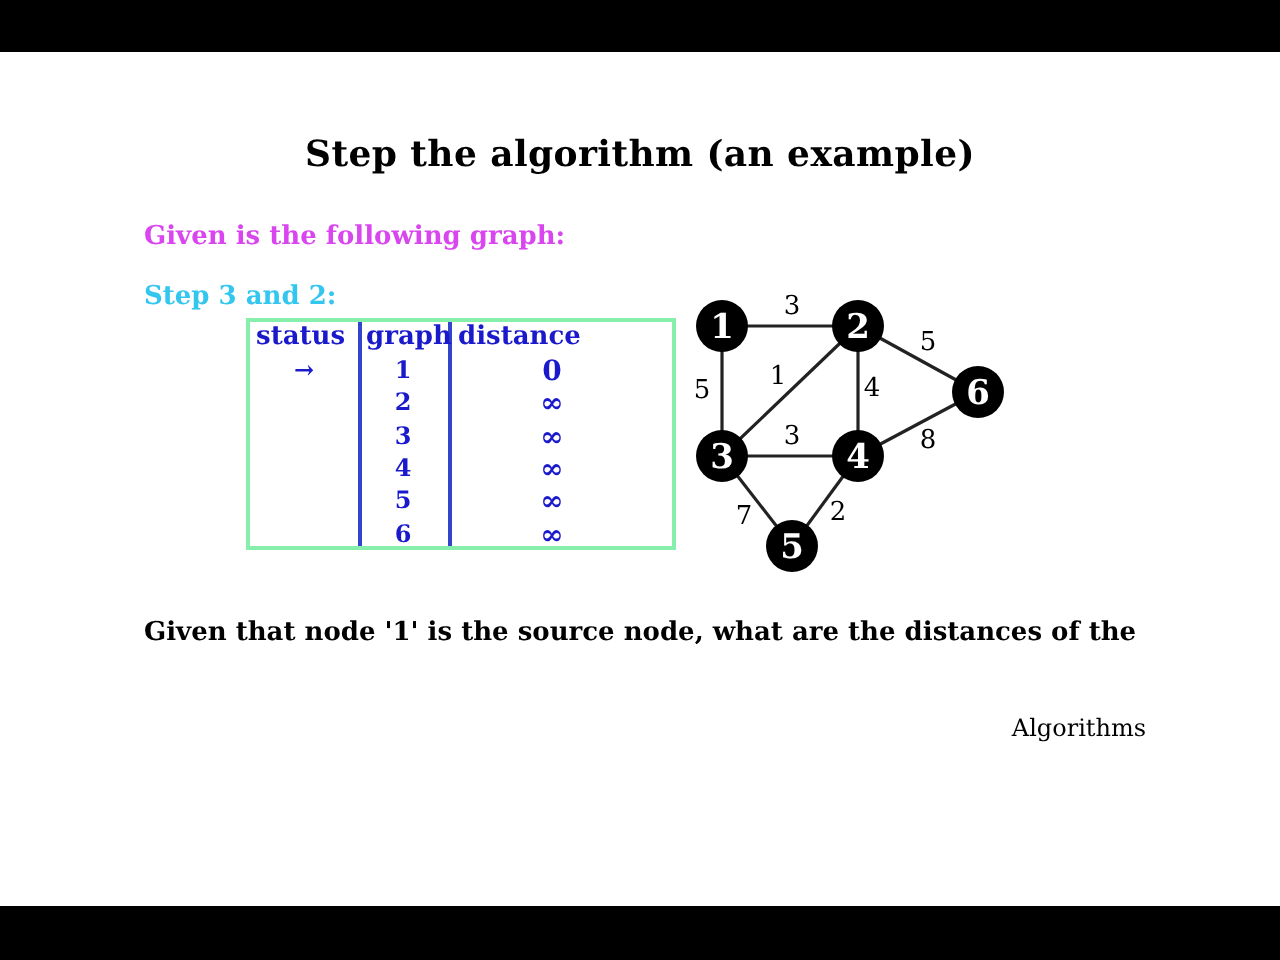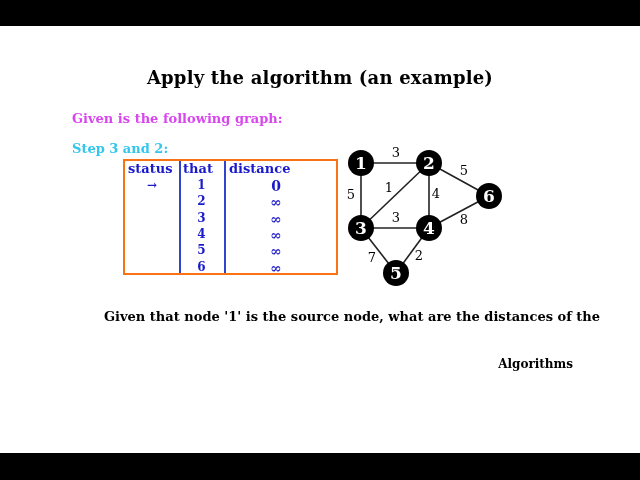--- a/index.html
+++ b/index.html
@@ -23,7 +23,7 @@
 <body>
 
 <div class="slide"></div>
-<div class="title">Apply the algorithm (an example)</div>
+<div class="title">Step the algorithm (an example)</div>
 <div class="given">Given is the following graph:</div>
 <div class="step">Step 3 and 2:</div>
 

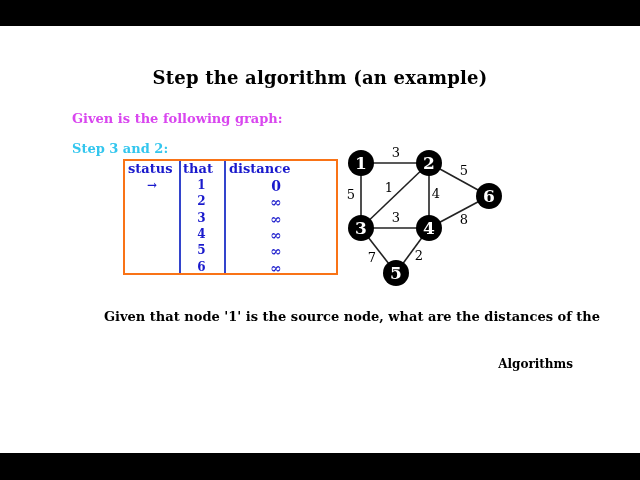--- a/index.html
+++ b/index.html
@@ -11,7 +11,7 @@
   .given { position:absolute; left:72px; top:111px; font-weight:bold; font-size:13px; color:#d946ef; }
   .step { position:absolute; left:72px; top:141px; font-weight:bold; font-size:13px; color:#33c6ee; }
   .tbl { position:absolute; left:123px; top:159px; width:215px; height:116px;
-         border:2px solid #f97316; box-sizing:border-box; }
+         border:2px solid #86efac; box-sizing:border-box; }
   .col { position:absolute; top:0; bottom:0; border-right:2px solid #3344cc; }
   .hdr { position:absolute; top:0px; font-weight:bold; font-size:13px; color:#1a1acc; }
   .cell { position:absolute; font-weight:bold; font-size:12px; color:#1a1acc; text-align:center; }

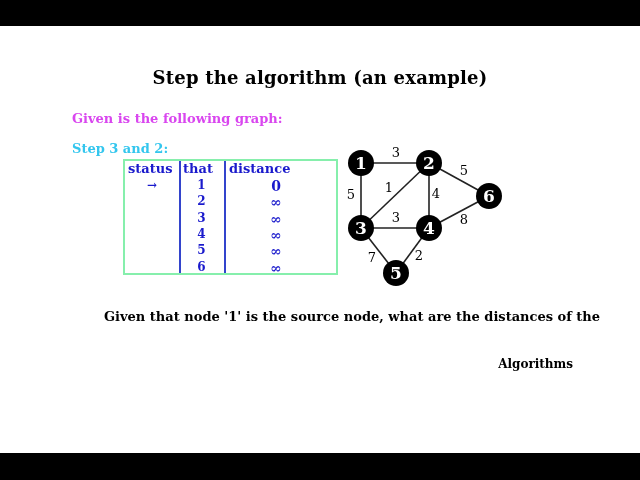--- a/index.html
+++ b/index.html
@@ -31,7 +31,7 @@
   <div class="col" style="left:0;width:54px;"></div>
   <div class="col" style="left:54px;width:45px;"></div>
   <div class="hdr" style="left:3px;">status</div>
-  <div class="hdr" style="left:58px;">that</div>
+  <div class="hdr" style="left:58px;">graph</div>
   <div class="hdr" style="left:104px;">distance</div>
 <div class="cell" style="left: 0px; width: 54px; top: 17px;">→</div>
     <div class="cell" style="left: 54px; width: 45px; top: 17px;">1</div>

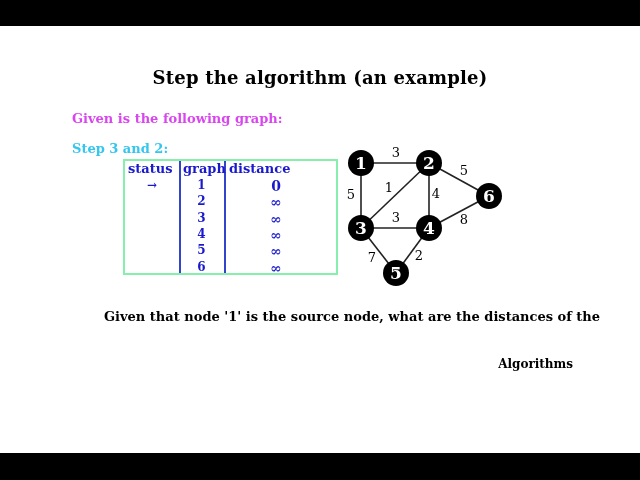--- a/index.html
+++ b/index.html
@@ -15,7 +15,7 @@
   .col { position:absolute; top:0; bottom:0; border-right:2px solid #3344cc; }
   .hdr { position:absolute; top:0px; font-weight:bold; font-size:13px; color:#1a1acc; }
   .cell { position:absolute; font-weight:bold; font-size:12px; color:#1a1acc; text-align:center; }
-  .q { position:absolute; left:72px; top:308px; font-weight:bold; font-size:13px; color:#000; line-height:18px; width:520px;margin-left:32px; }
+  .q { position:absolute; left:72px; top:308px; font-weight:bold; font-size:13px; color:#000; line-height:18px; width:520px; }
   .footer { position:absolute; right:67px; top:357px; font-weight:bold; font-size:12px; color:#000; }
   svg.graph { position:absolute; left:0; top:0; }
 </style>

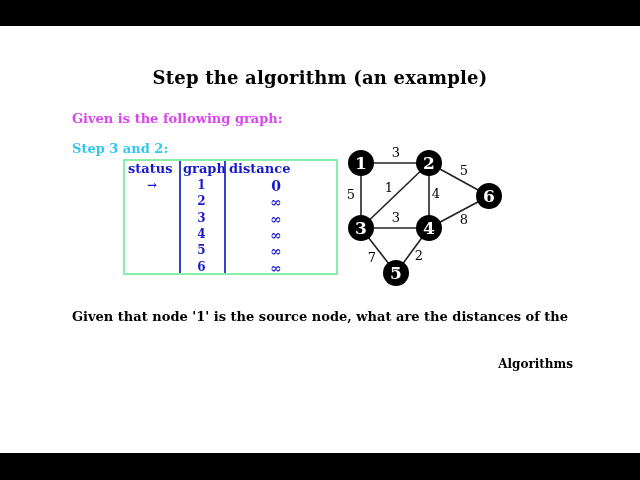--- a/index.html
+++ b/index.html
@@ -16,7 +16,7 @@
   .hdr { position:absolute; top:0px; font-weight:bold; font-size:13px; color:#1a1acc; }
   .cell { position:absolute; font-weight:bold; font-size:12px; color:#1a1acc; text-align:center; }
   .q { position:absolute; left:72px; top:308px; font-weight:bold; font-size:13px; color:#000; line-height:18px; width:520px; }
-  .footer { position:absolute; right:67px; top:357px; font-weight:bold; font-size:12px; color:#000; }
+  .footer { position:absolute; right:67px; top:357px; font-weight:normal; font-size:12px; color:#000; }
   svg.graph { position:absolute; left:0; top:0; }
 </style>
 </head>

